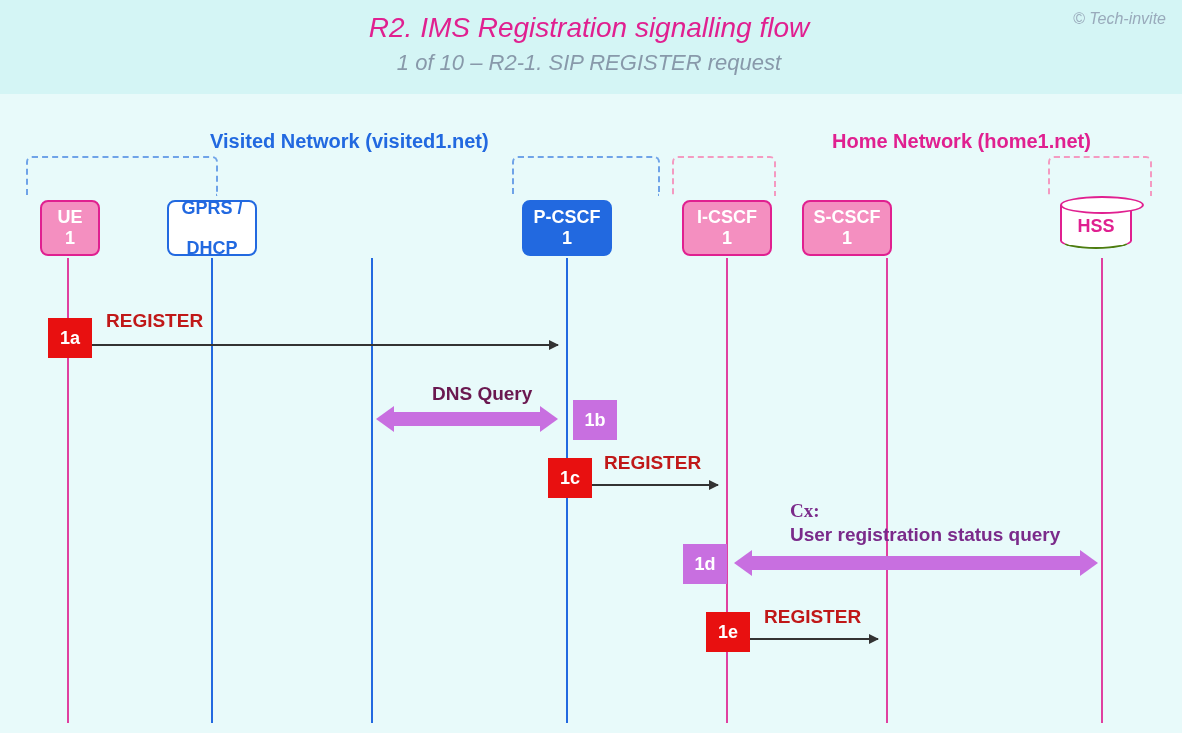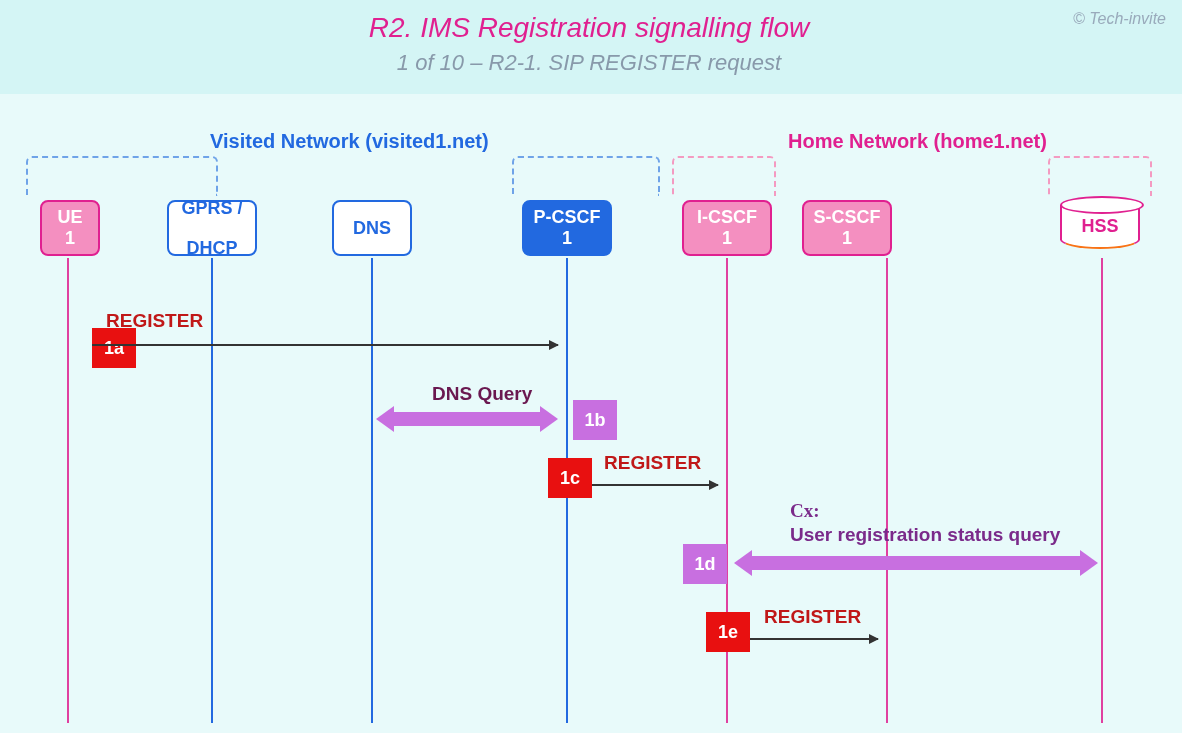--- a/index.html
+++ b/index.html
@@ -187,7 +187,7 @@
 <div class="diagram">
 
   <div class="network-label visited-label" style="left:210px; top:30px;">Visited Network (visited1.net)</div>
-  <div class="network-label home-label" style="left:788px; top:30px;">Home Network (home1.net)</div>
+  <div class="network-label home-label" style="left:832px; top:30px;">Home Network (home1.net)</div>
 
   <div class="bracket blue" style="left:26px; top:56px; width:192px;"></div>
   <div class="bracket blue" style="left:512px; top:56px; width:148px;"></div>

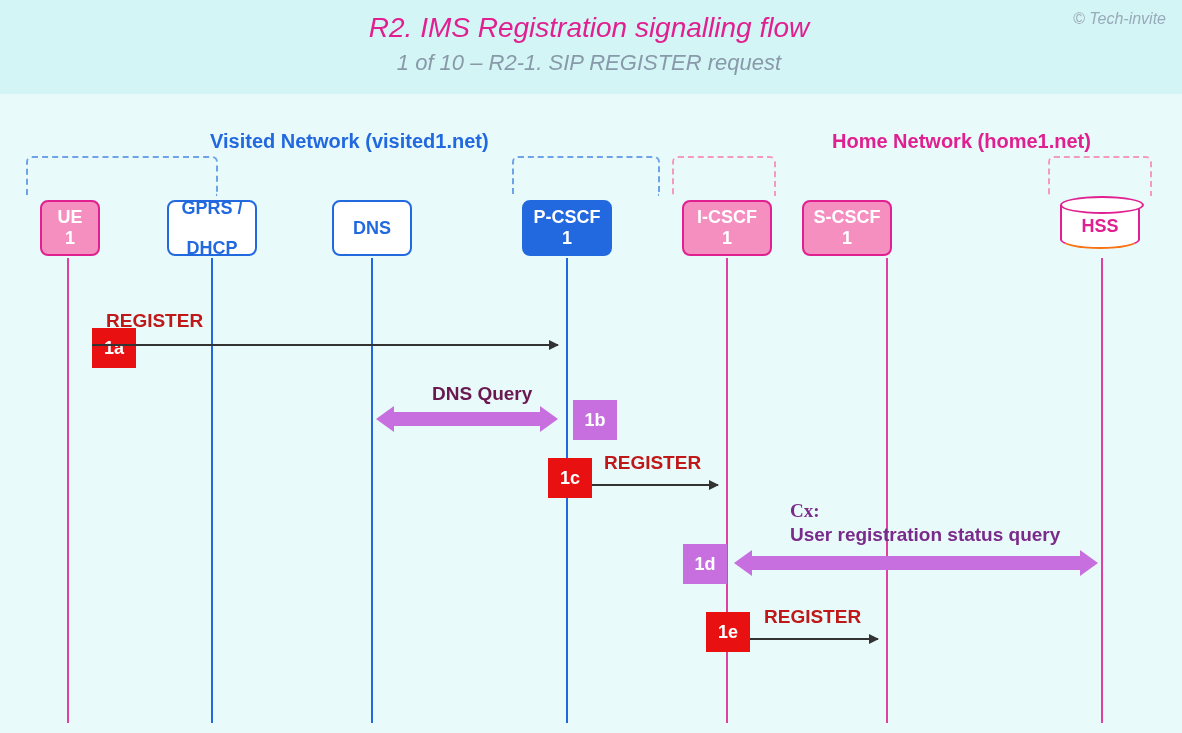--- a/index.html
+++ b/index.html
@@ -202,9 +202,6 @@
     <span>GPRS /</span>
     <span>DHCP</span>
   </div>
-  <div class="node white-blue" style="left:332px; top:100px; width:80px;">
-    <span>DNS</span>
-  </div>
   <div class="node blue-fill" style="left:522px; top:100px;">
     <span>P-CSCF</span>
     <span>1</span>

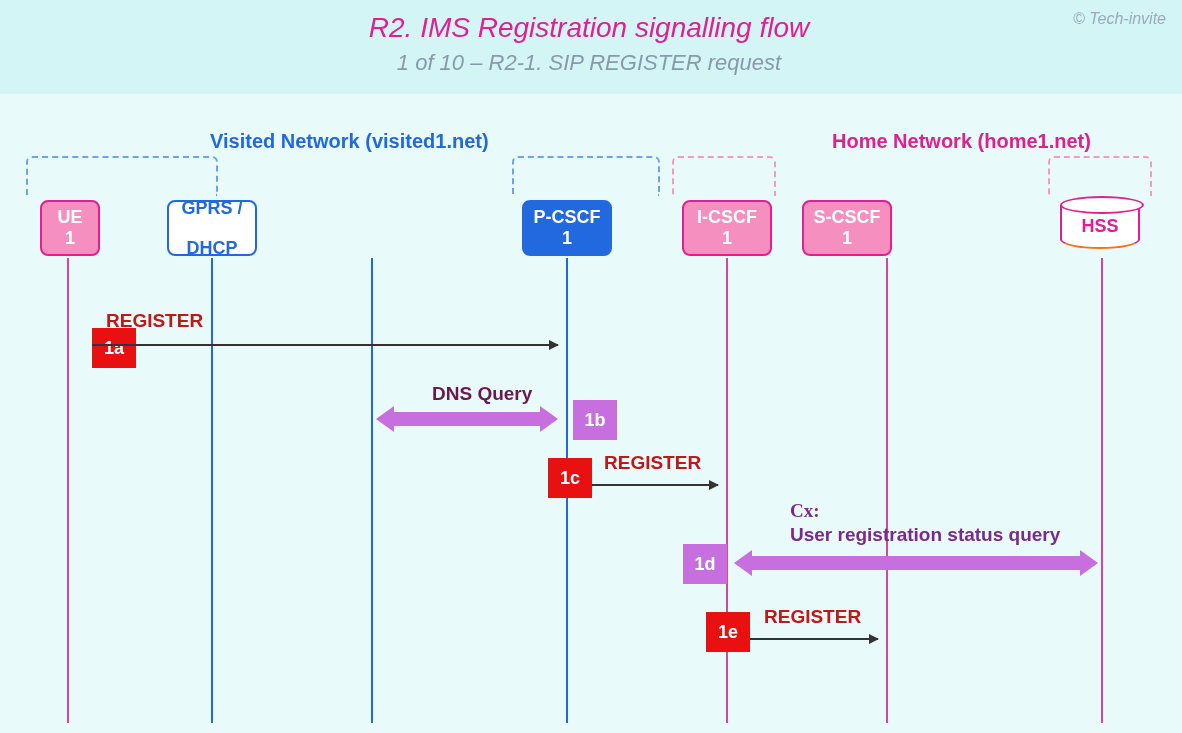--- a/index.html
+++ b/index.html
@@ -149,11 +149,11 @@
     width: 84px;
   }
   .hss-cyl .body {
-    width: 80px;
+    width: 72px;
     height: 44px;
     border-left: 2px solid #e02090;
     border-right: 2px solid #e02090;
-    border-bottom: 2px solid #f97316;
+    border-bottom: 2px solid #4d7c0f;
     border-bottom-left-radius: 42px 10px;
     border-bottom-right-radius: 42px 10px;
     background: #fff;

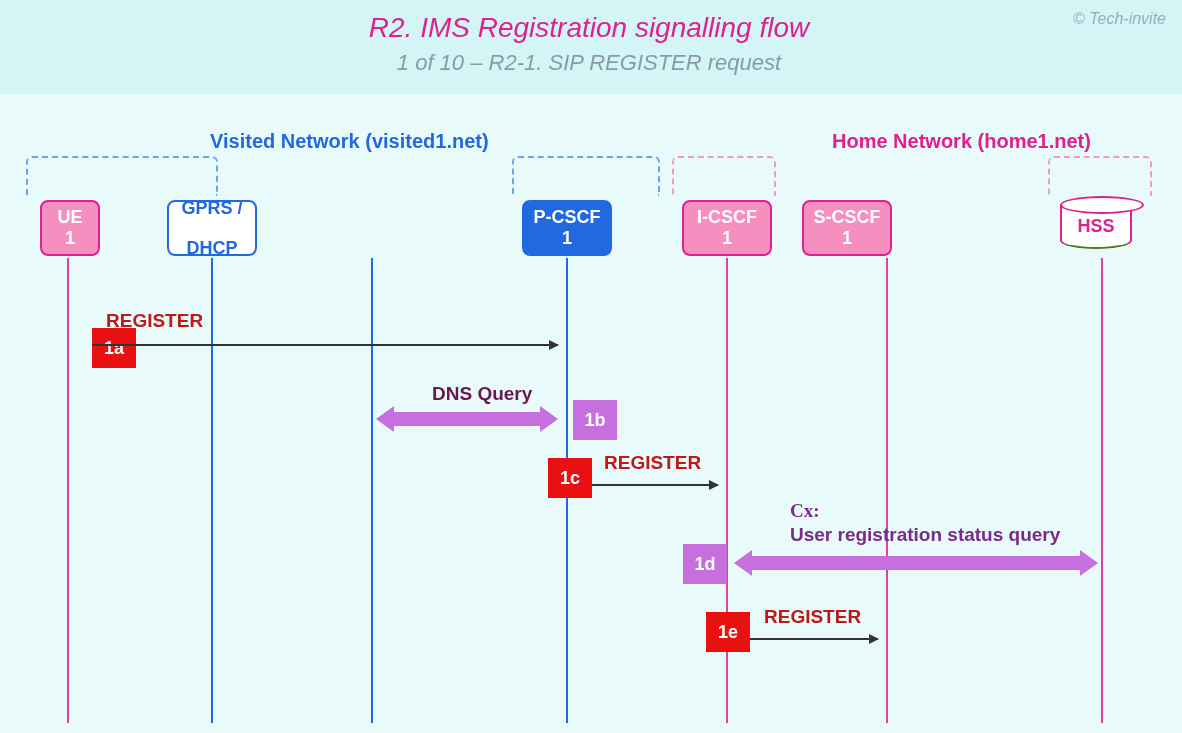--- a/index.html
+++ b/index.html
@@ -229,7 +229,7 @@
   <div class="lifeline pink" style="left:886px;"></div>
   <div class="lifeline pink" style="left:1101px;"></div>
 
-  <div class="stepbox red" style="left:48px; top:228px;margin-left:44px;">
+  <div class="stepbox red" style="left:48px; top:218px;">
     <span>1a</span>
   </div>
   <div class="msg-label red" style="left:106px; top:210px;">REGISTER</div>

